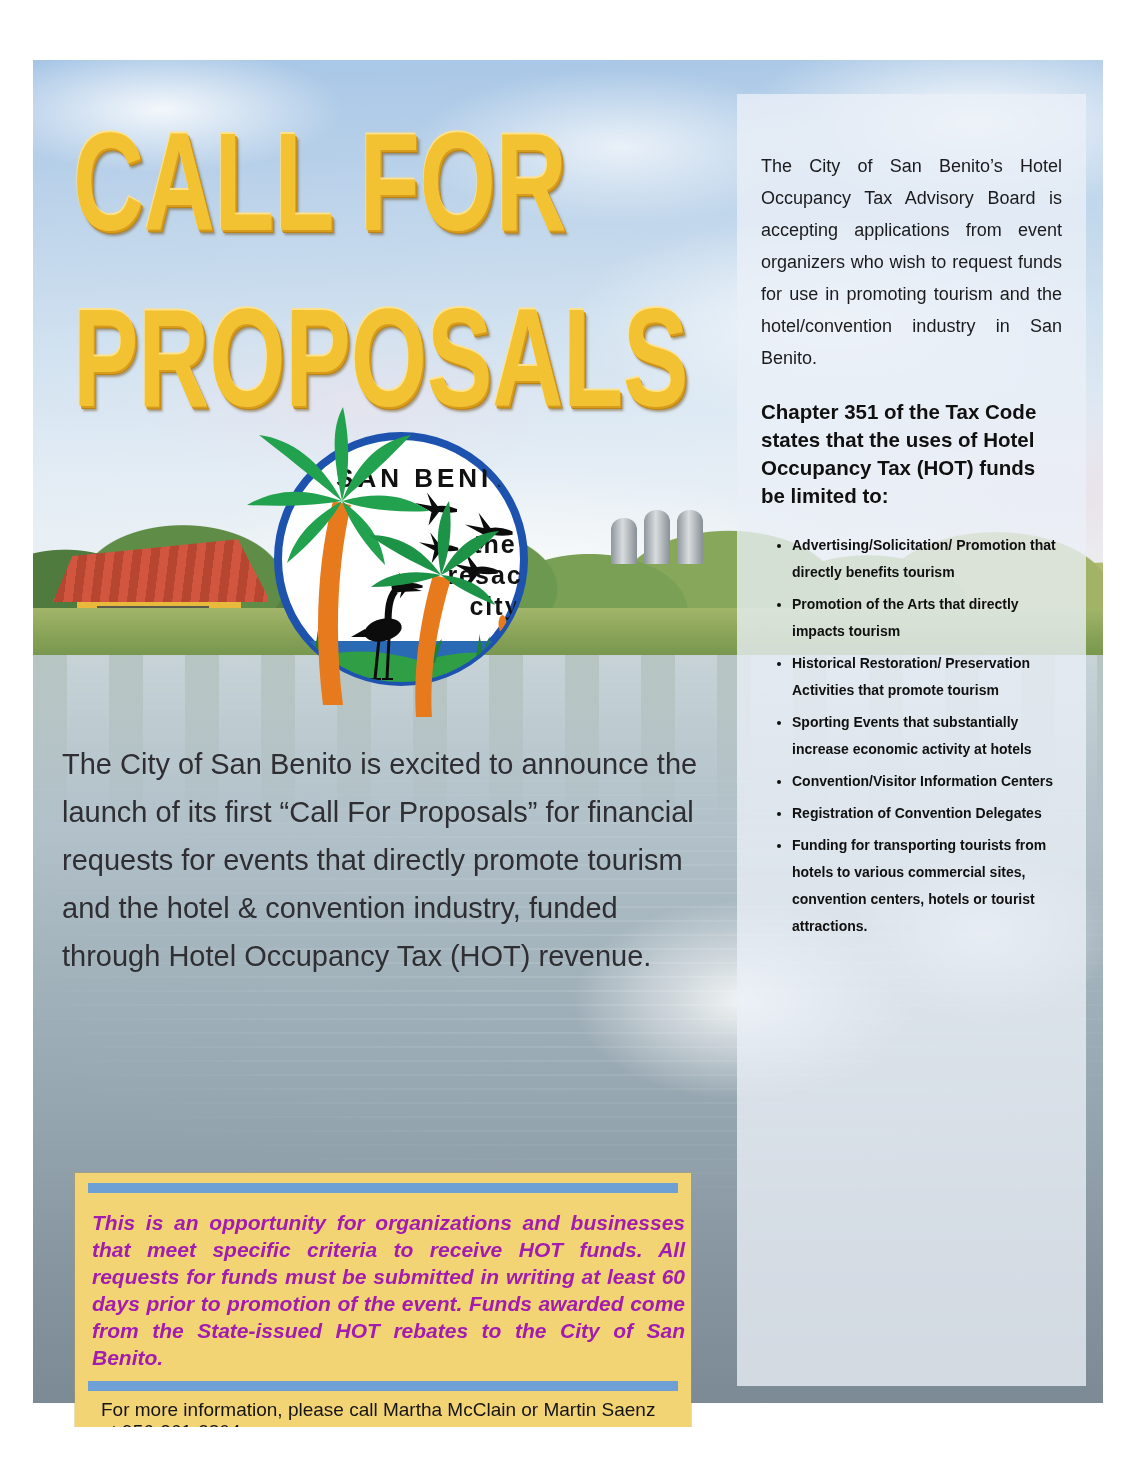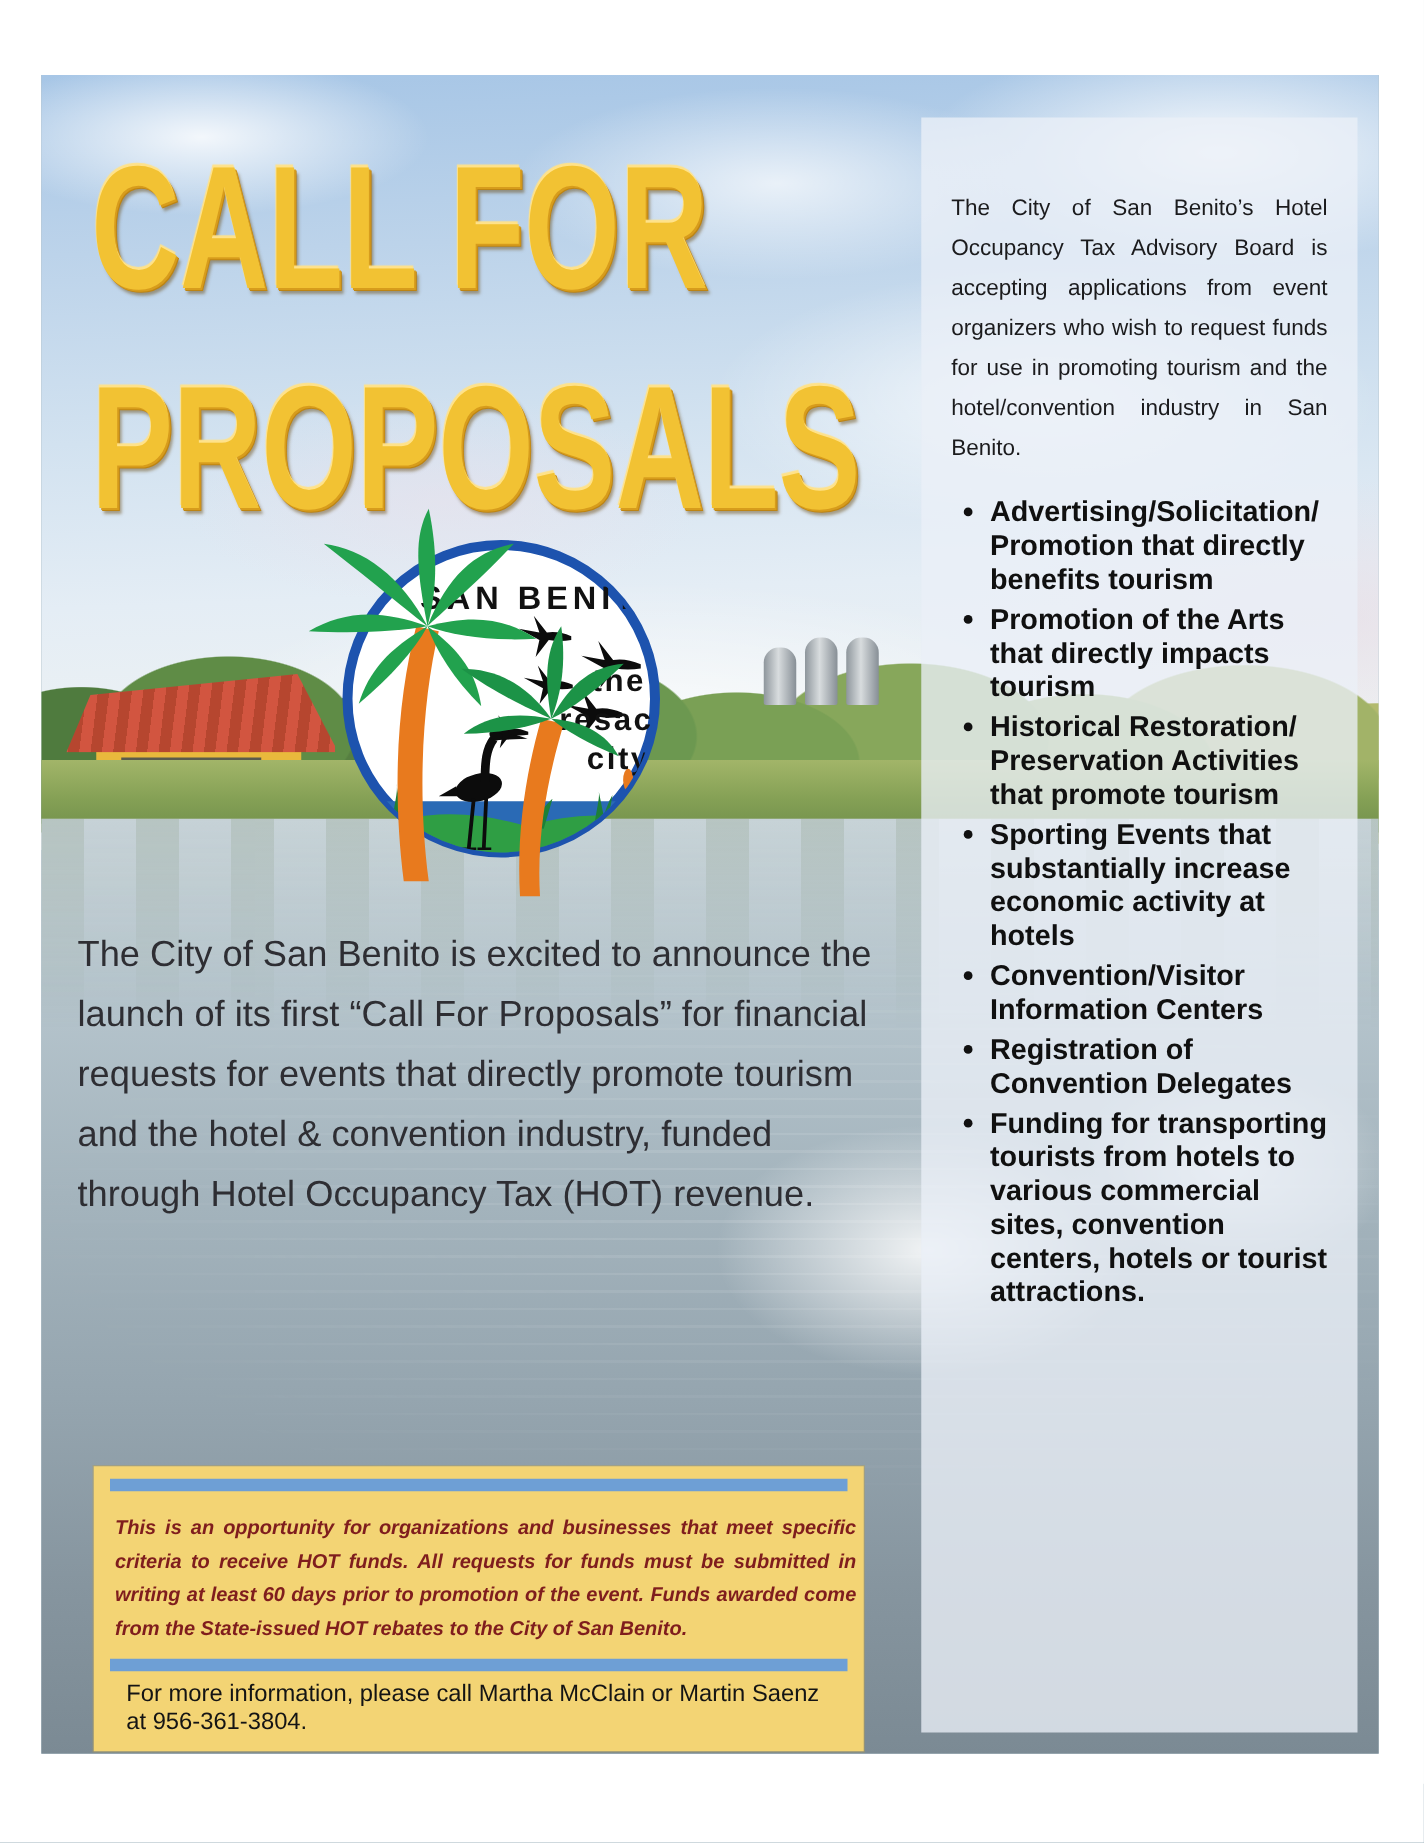--- a/index.html
+++ b/index.html
@@ -211,6 +211,7 @@
 
   <aside class="panel">
     <p class="p1">The City of San Benito’s Hotel Occupancy Tax Advisory Board is accepting applications from event organizers who wish to request funds for use in promoting tourism and the hotel/convention industry in San Benito.</p>
+    <p class="p2">Chapter 351 of the Tax Code states that the uses of Hotel Occupancy Tax (HOT) funds be limited to:</p>
     <ul>
       <li>Advertising/Solicitation/ Promotion that directly benefits tourism</li>
       <li>Promotion of the Arts that directly impacts tourism</li>

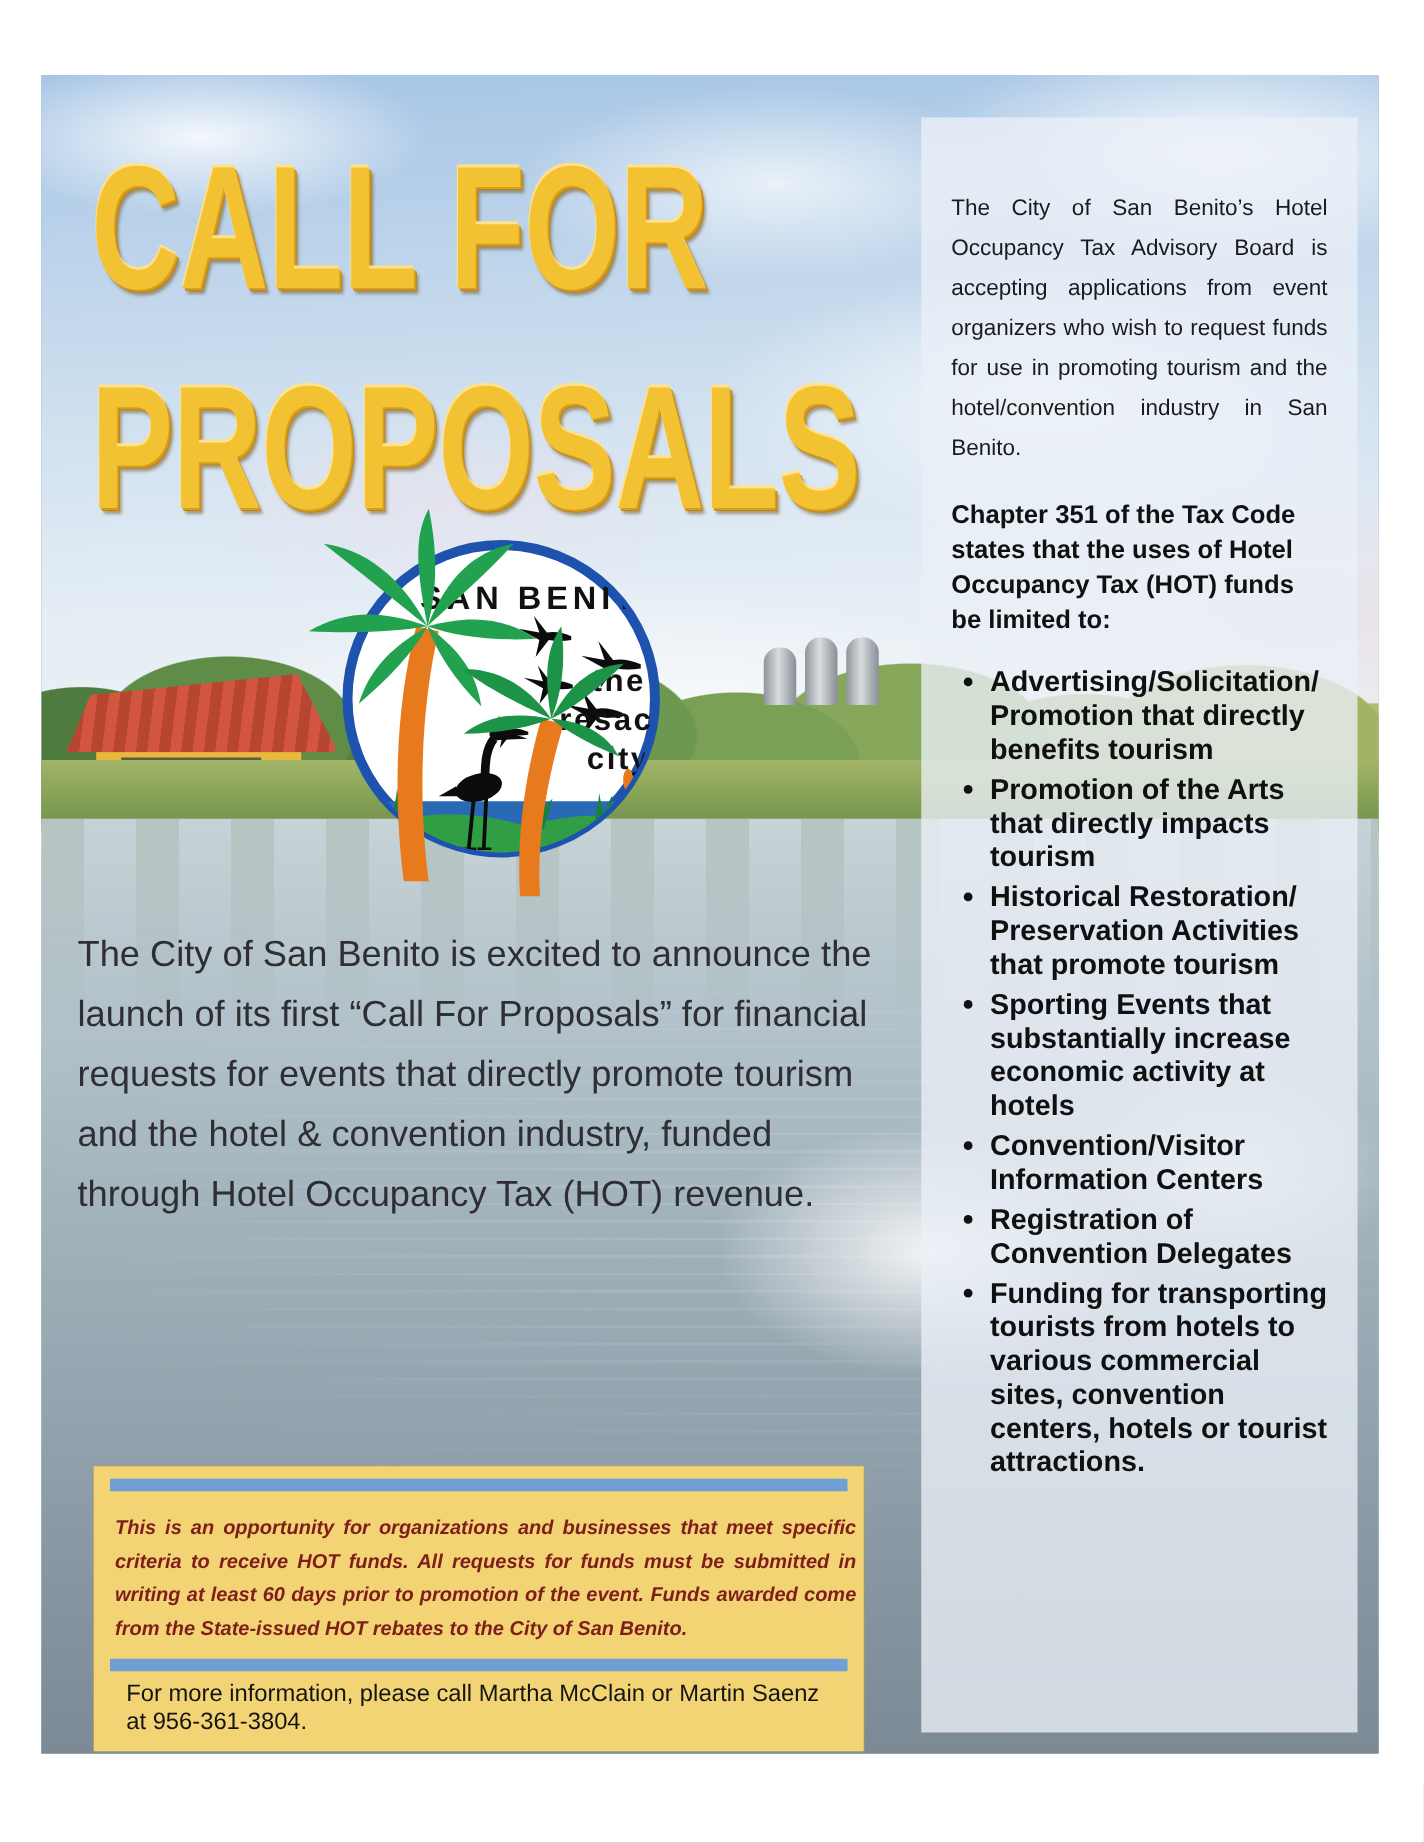--- a/index.html
+++ b/index.html
@@ -93,7 +93,7 @@
   .panel .p1 { margin-top:26px; font-size:18px; line-height:32px; color:#1b1b1d; text-align:justify; }
   .panel .p2 { margin-top:24px; font-size:20.5px; line-height:28px; font-weight:bold; color:#101010; }
   .panel ul { margin:22px 0 0 0; padding-left:31px; }
-  .panel li { font-size:23px; line-height:27px; font-weight:bold; color:#101010; margin-bottom:5px; }
+  .panel li { font-size:14px; line-height:27px; font-weight:bold; color:#101010; margin-bottom:5px; }
 </style>
 </head>
 <body>

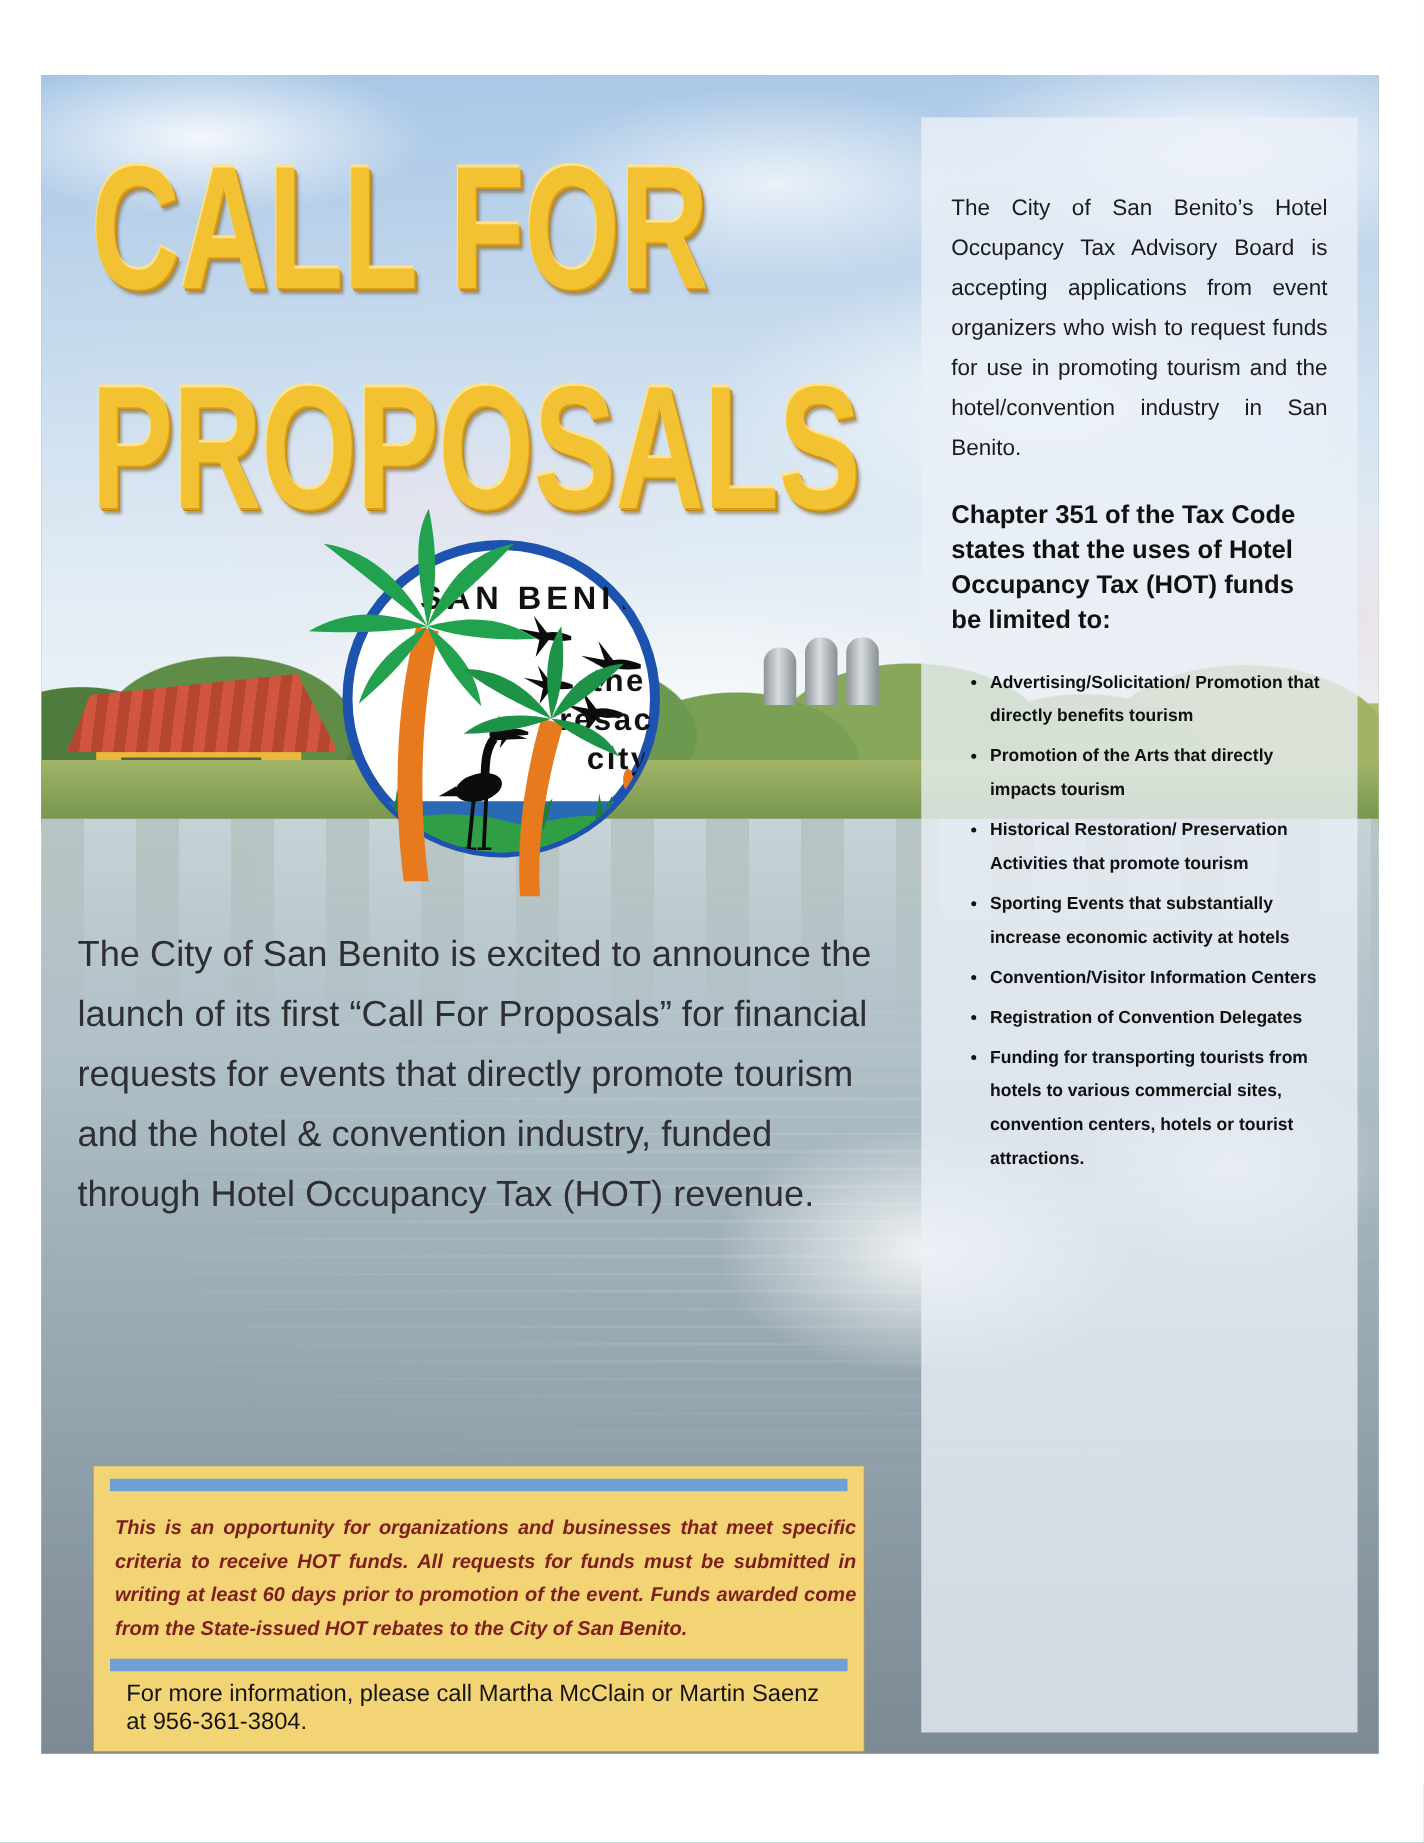--- a/index.html
+++ b/index.html
@@ -81,8 +81,8 @@
   .notice-box { position:absolute; left:75px; top:1173px; width:616px; background:#f3d474; padding-bottom:10px;
     box-shadow:0 0 0 1px rgba(190,160,70,.35); }
   .bar { height:10px; background:#6e9fd5; margin:10px 13px 0 13px; }
-  .notice { margin:16px 6px 8px 17px; font-size:16px; line-height:27px; font-style:italic; font-weight:bold;
-    color:#7f1d1d; text-align:justify; }
+  .notice { margin:16px 6px 8px 17px; font-size:21px; line-height:27px; font-style:italic; font-weight:bold;
+    color:#a21caf; text-align:justify; }
   .contact { margin:8px 15px 2px 26px; font-size:19px; color:#141414; }
 
   

